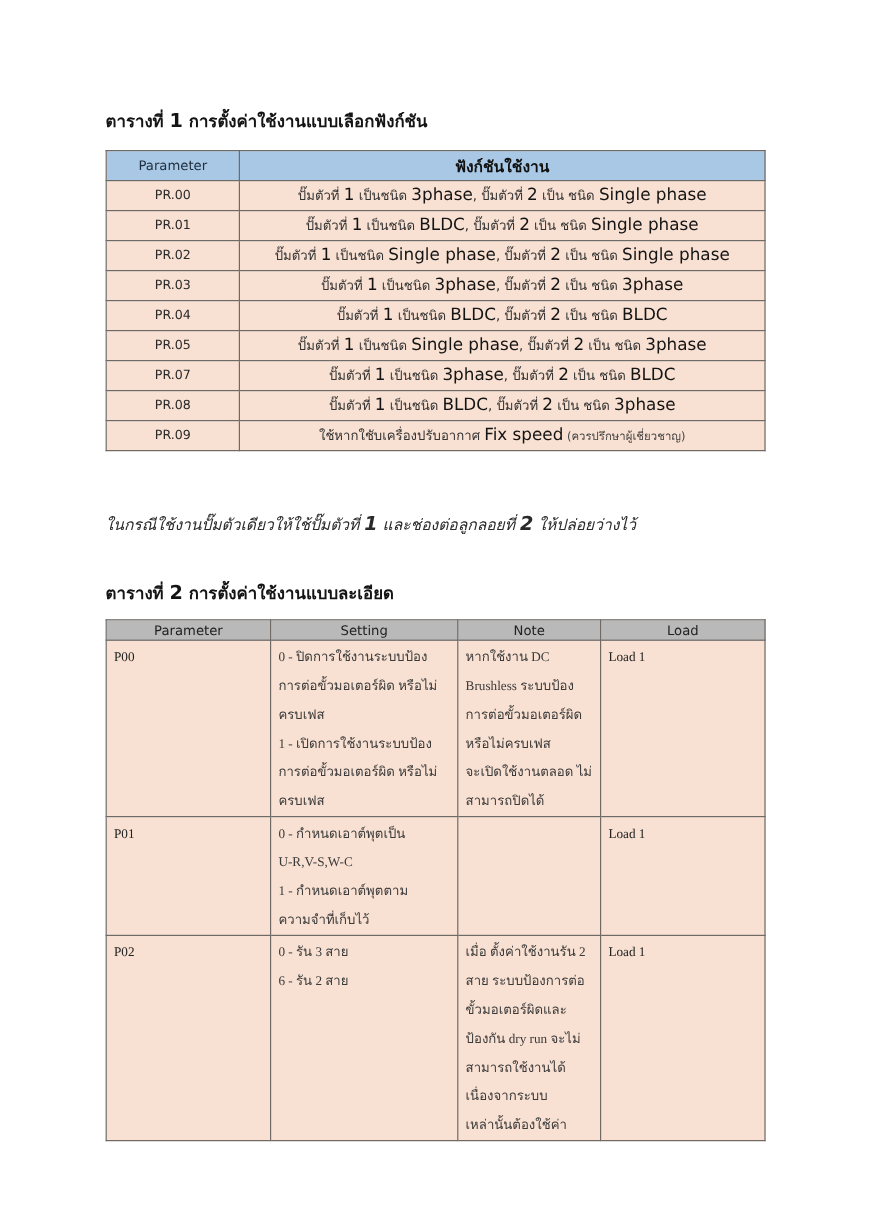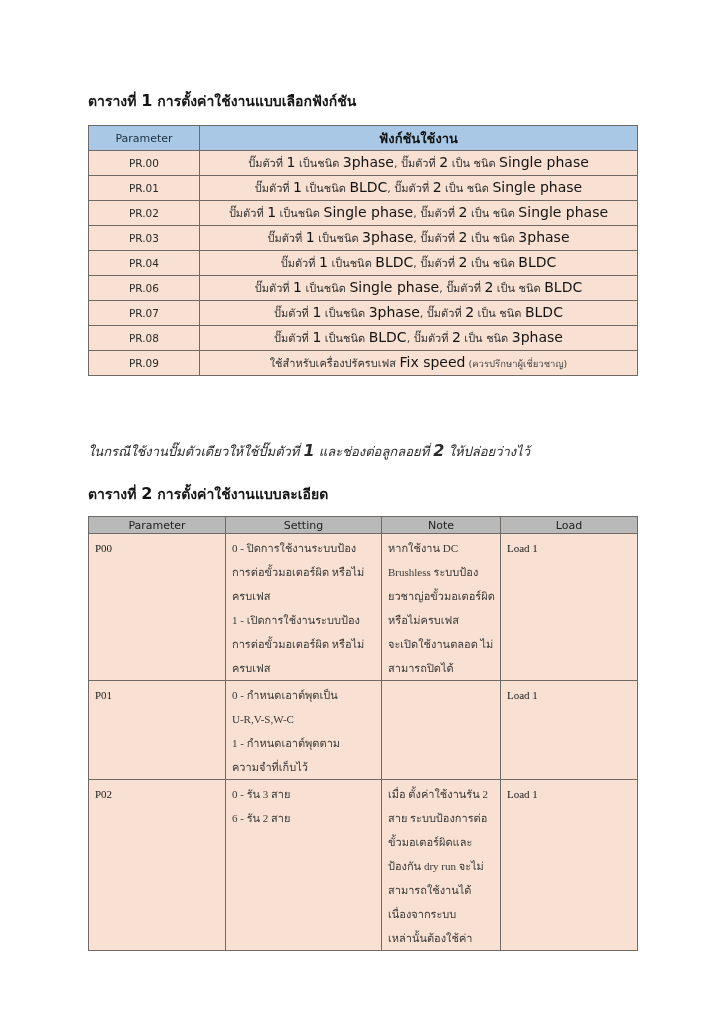--- a/index.html
+++ b/index.html
@@ -77,6 +77,10 @@
       <tr>
         <td class="param">PR.04</td>
         <td class="desc"><span class="">ปั๊มตัวที่ </span><span class="big">1</span><span class=""> เป็นชนิด </span><span class="big">BLDC</span><span class="">, ปั๊มตัวที่ </span><span class="big">2</span><span class=""> เป็น ชนิด </span><span class="big">BLDC</span></td>
+      </tr>
+      <tr>
+        <td class="param">PR.05</td>
+        <td class="desc"><span class="">ปั๊มตัวที่ </span><span class="big">1</span><span class=""> เป็นชนิด </span><span class="big">Single phase</span><span class="">, ปั๊มตัวที่ </span><span class="big">2</span><span class=""> เป็น ชนิด </span><span class="big">3phase</span></td>
       </tr>
       <tr>
         <td class="param">PR.06</td>

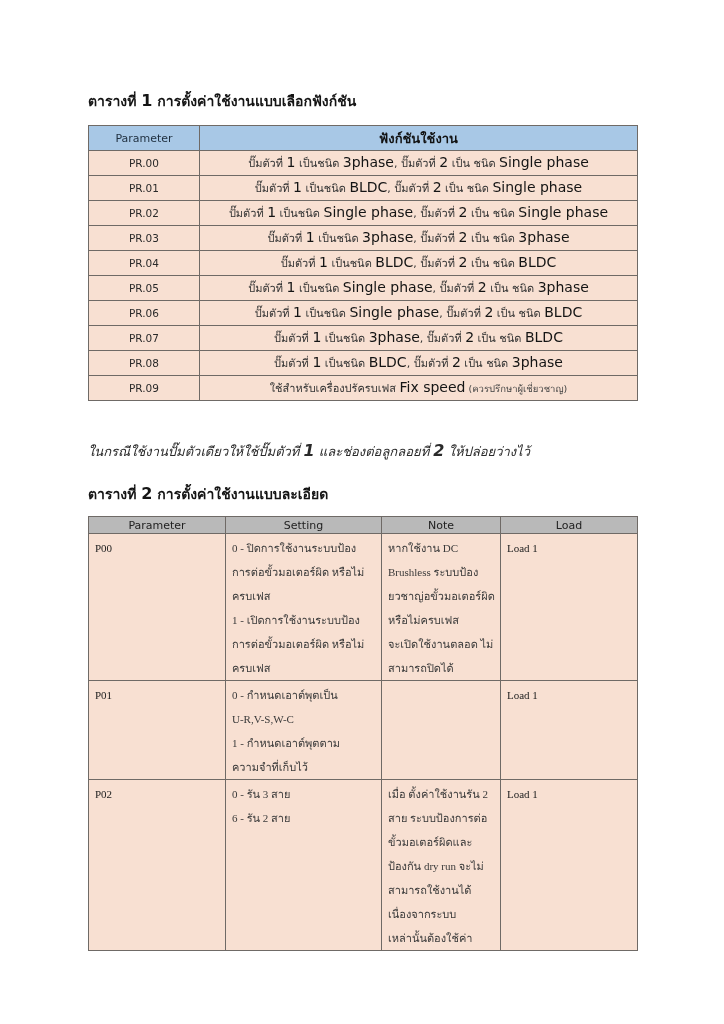--- a/index.html
+++ b/index.html
@@ -81,10 +81,6 @@
       <tr>
         <td class="param">PR.05</td>
         <td class="desc"><span class="">ปั๊มตัวที่ </span><span class="big">1</span><span class=""> เป็นชนิด </span><span class="big">Single phase</span><span class="">, ปั๊มตัวที่ </span><span class="big">2</span><span class=""> เป็น ชนิด </span><span class="big">3phase</span></td>
-      </tr>
-      <tr>
-        <td class="param">PR.06</td>
-        <td class="desc"><span class="">ปั๊มตัวที่ </span><span class="big">1</span><span class=""> เป็นชนิด </span><span class="big">Single phase</span><span class="">, ปั๊มตัวที่ </span><span class="big">2</span><span class=""> เป็น ชนิด </span><span class="big">BLDC</span></td>
       </tr>
       <tr>
         <td class="param">PR.07</td>

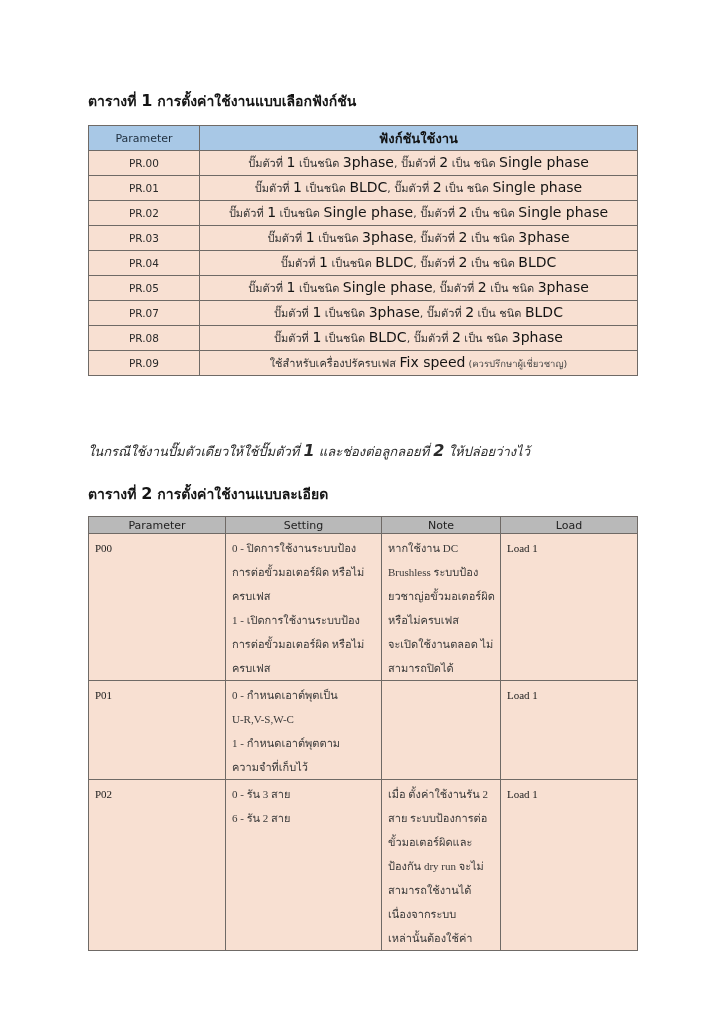--- a/index.html
+++ b/index.html
@@ -92,7 +92,7 @@
       </tr>
       <tr>
         <td class="param">PR.09</td>
-        <td class="desc"><span class="">ใช้สำหรับเครื่องปรัครบเฟส </span><span class="big">Fix speed</span><span class="sm"> (ควรปรึกษาผู้เชี่ยวชาญ)</span></td>
+        <td class="desc"><span class="">ใช้หากใชับเครื่องปรับอากาศ </span><span class="big">Fix speed</span><span class="sm"> (ควรปรึกษาผู้เชี่ยวชาญ)</span></td>
       </tr>
     </tbody>
 </table>

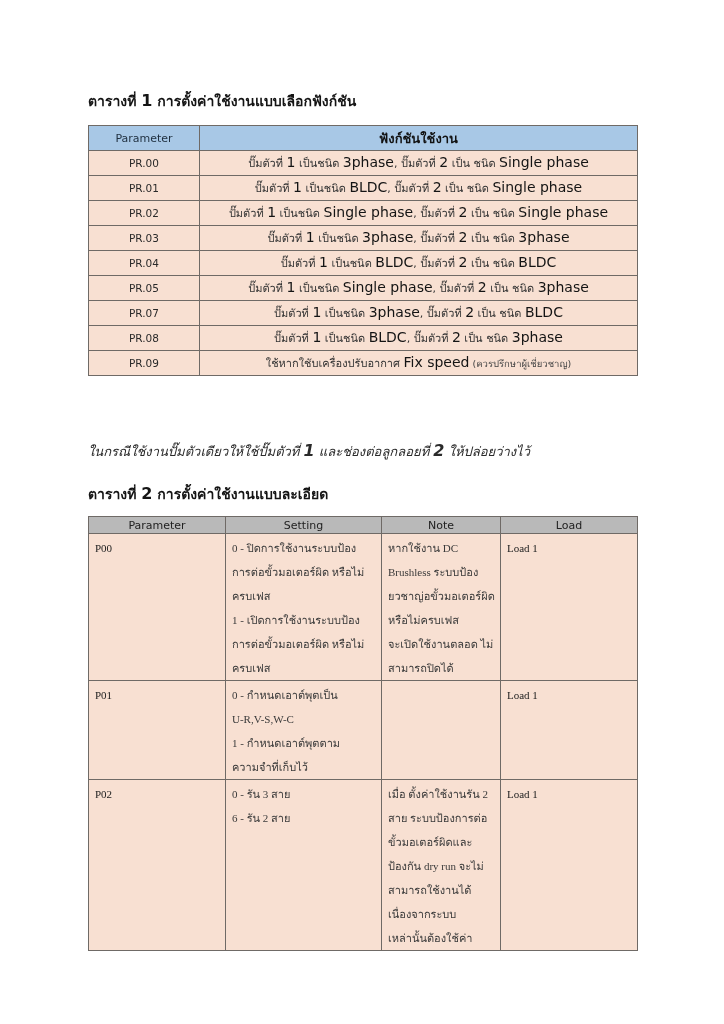--- a/index.html
+++ b/index.html
@@ -11,7 +11,7 @@
   #h1 { top: 90px; }
   #h2 { top: 483px; }
 
-  .note-line { position: absolute; left: 88px; top: 441px; font-style: italic; font-size: 13px; color: #2a2a2a; white-space: nowrap; }
+  .note-line { position: absolute; left: 88px; top: 427px; font-style: italic; font-size: 13px; color: #2a2a2a; white-space: nowrap; }
   .note-line .num { font-size: 16px; font-weight: bold; }
 
   table { position: absolute; border-collapse: collapse; table-layout: fixed; }

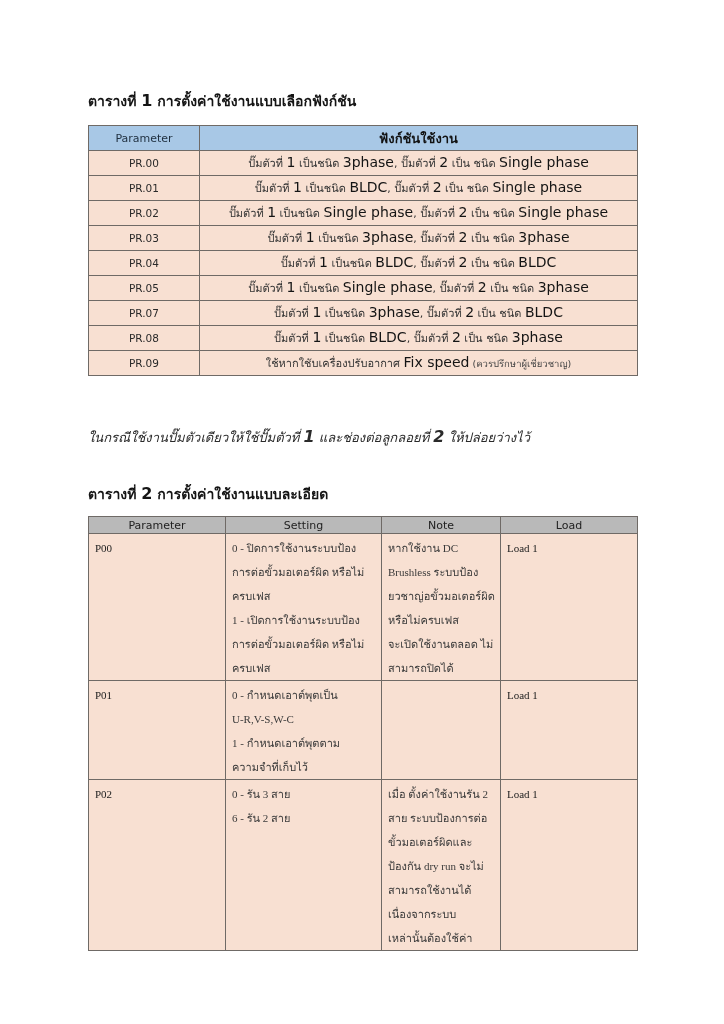--- a/index.html
+++ b/index.html
@@ -136,7 +136,7 @@
         <td>
           <span class="line">หากใช้งาน DC</span>
           <span class="line">Brushless ระบบป้อง</span>
-          <span class="line">ยวชาญ่อขั้วมอเตอร์ผิด</span>
+          <span class="line">การต่อขั้วมอเตอร์ผิด</span>
           <span class="line">หรือไม่ครบเฟส</span>
           <span class="line">จะเปิดใช้งานตลอด ไม่</span>
           <span class="line">สามารถปิดได้</span>

